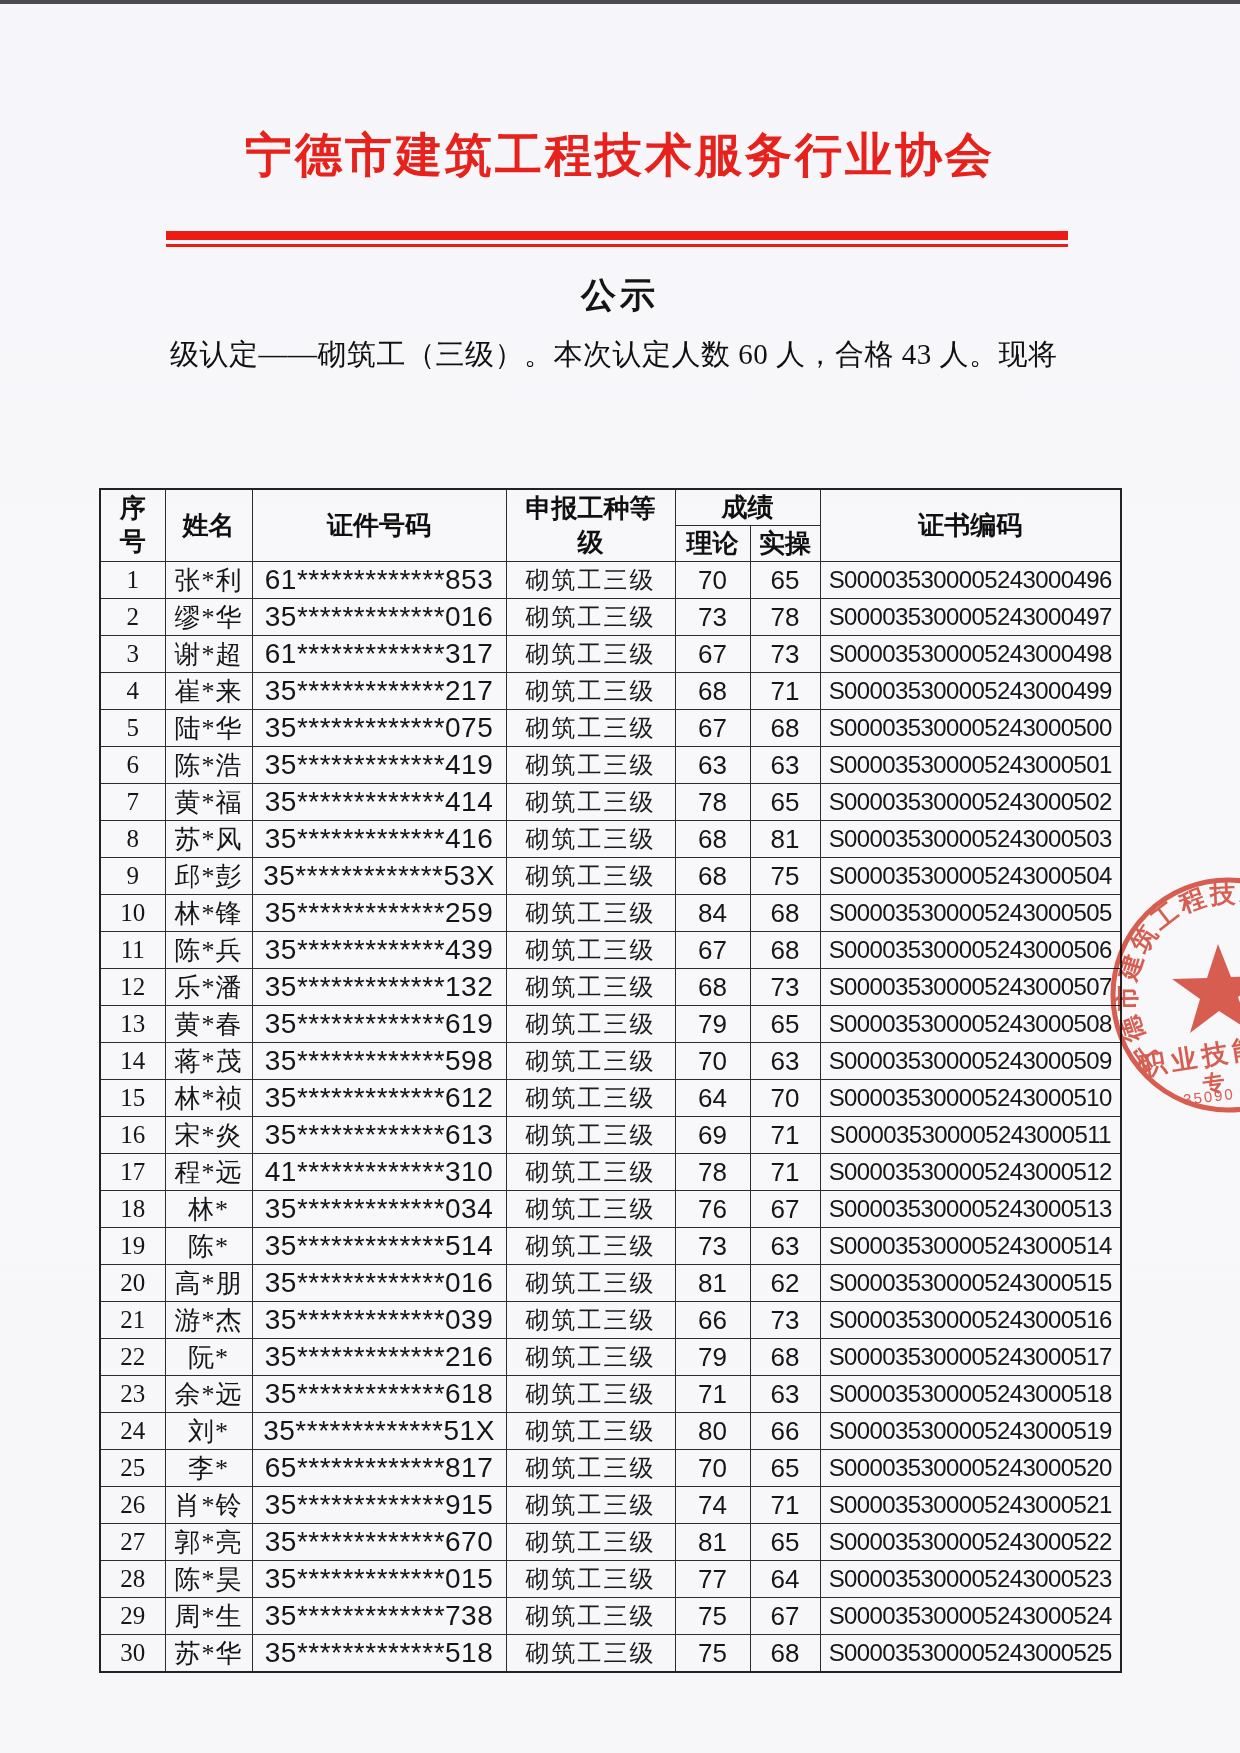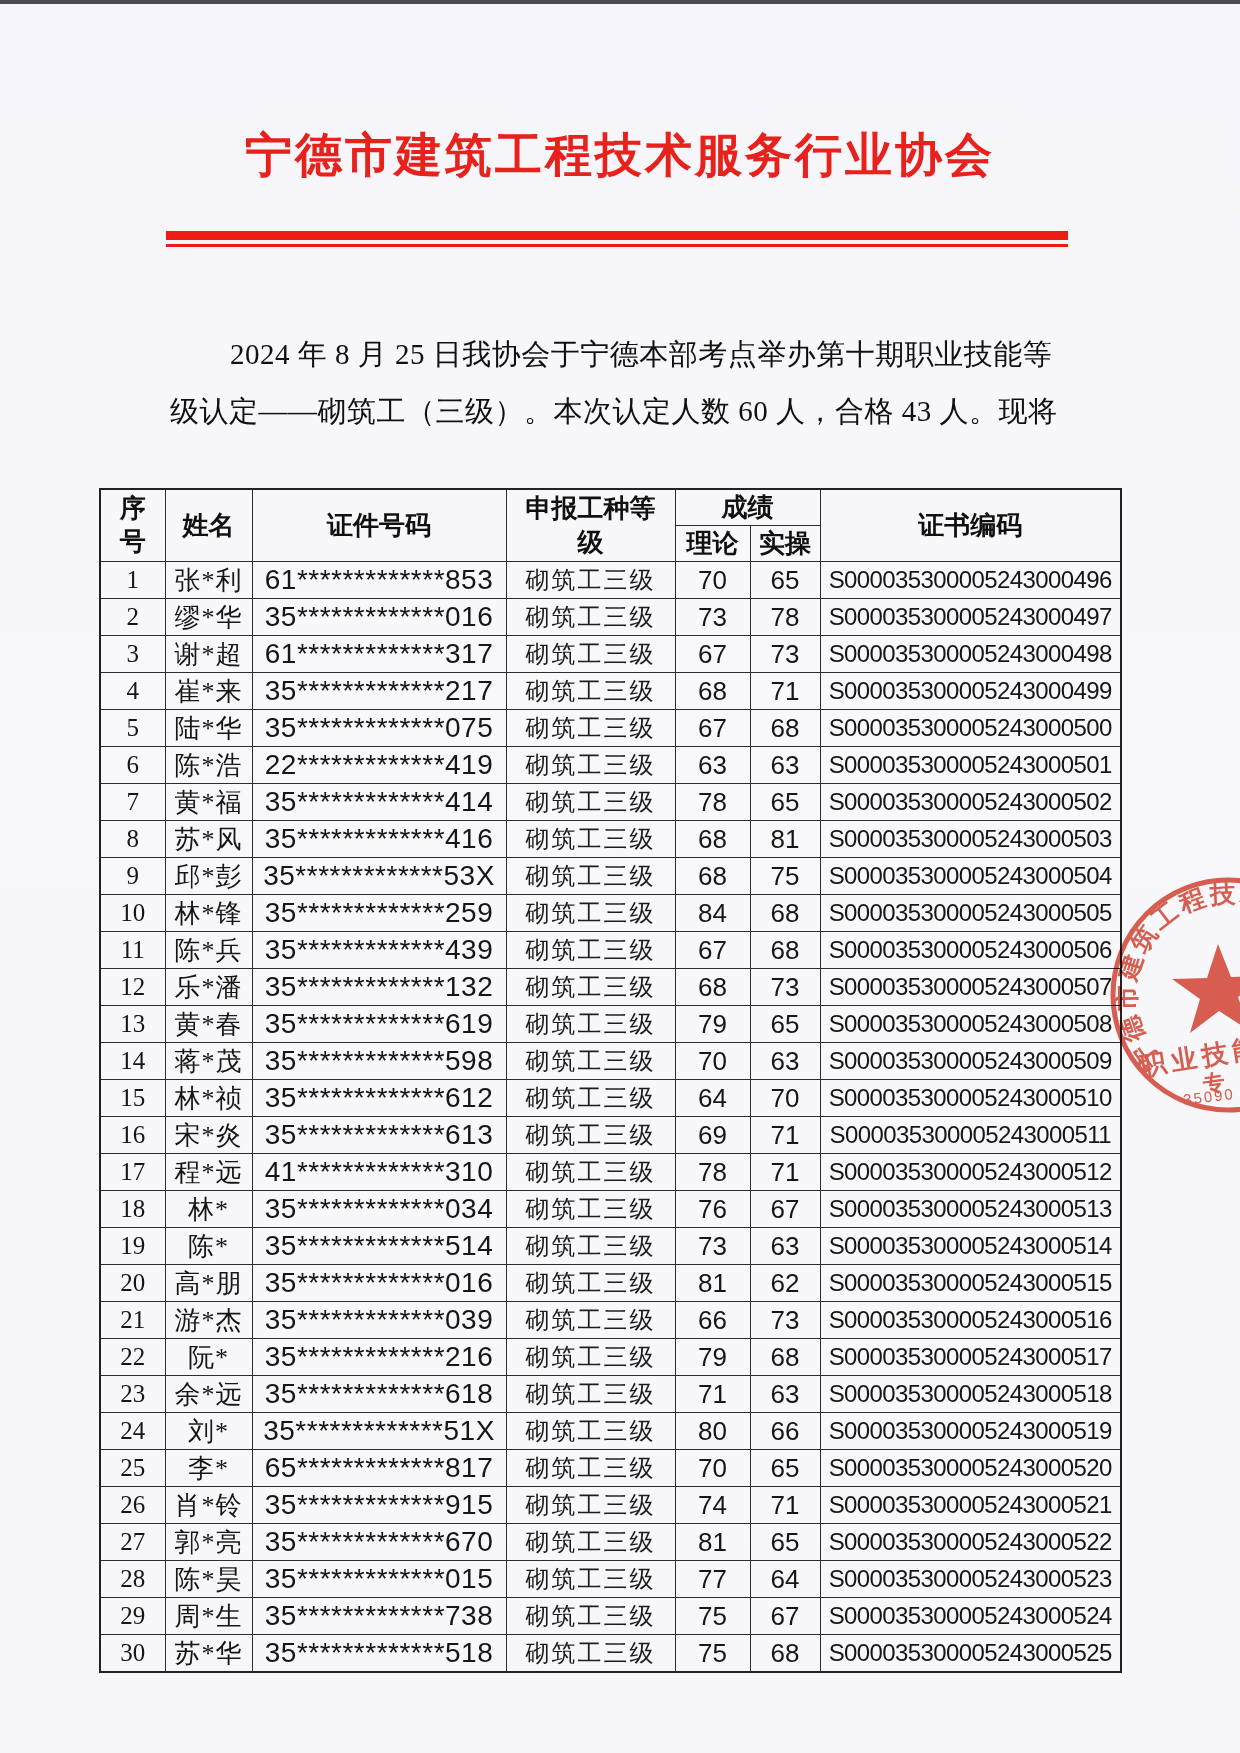--- a/index.html
+++ b/index.html
@@ -66,6 +66,7 @@
   <div class="red-rule-thick" style="background: rgb(236, 28, 21);"></div>
   <div class="red-rule-thin" style="background: rgb(236, 28, 21);"></div>
 
+  <h2 class="doc-title">公示</h2>
 
   <div class="para">
     <div class="indent">2024 年 8 月 25 日我协会于宁德本部考点举办第十期职业技能等</div>

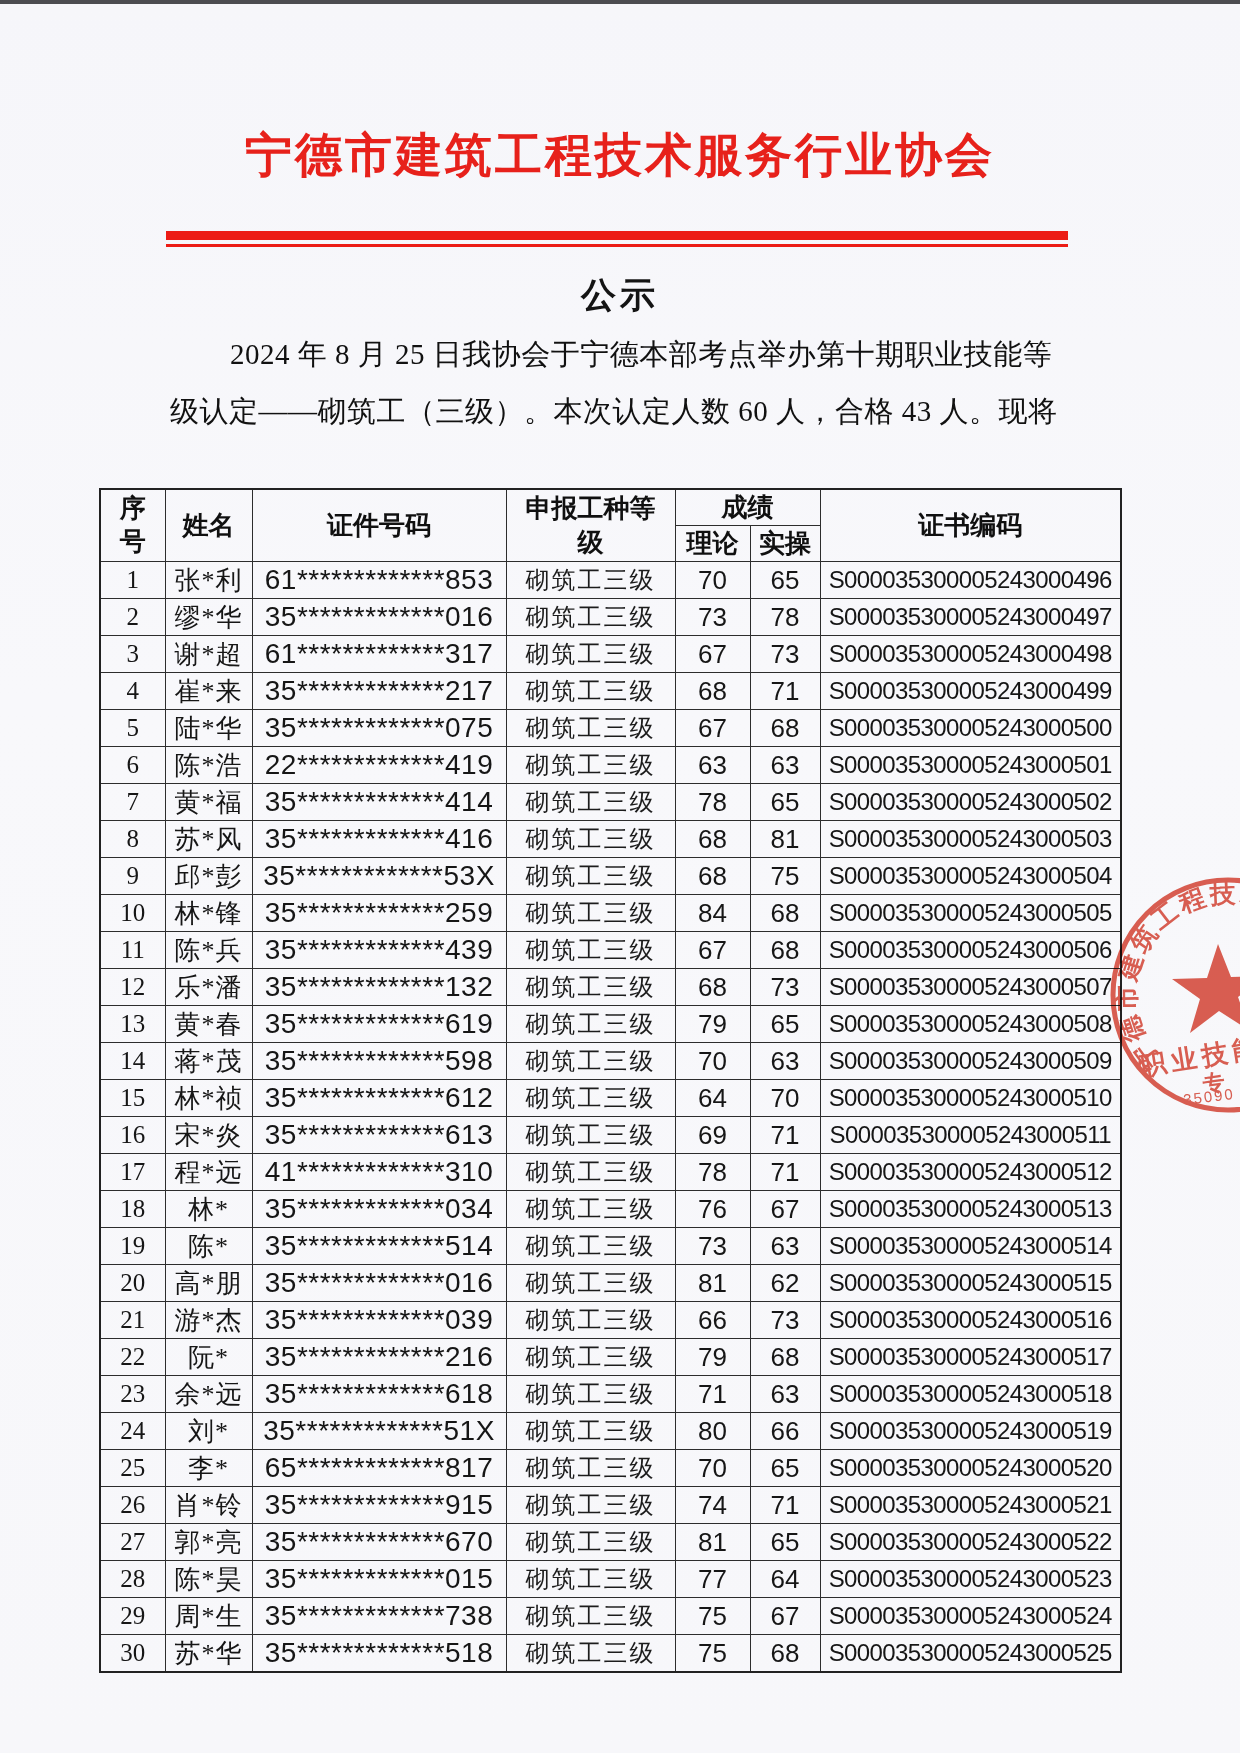--- a/index.html
+++ b/index.html
@@ -69,7 +69,6 @@
   <h2 class="doc-title">公示</h2>
 
   <div class="para">
-    <div class="indent">2024 年 8 月 25 日我协会于宁德本部考点举办第十期职业技能等</div>
     <div>级认定——砌筑工（三级）。本次认定人数 60 人，合格 43 人。现将</div>
   </div>
 

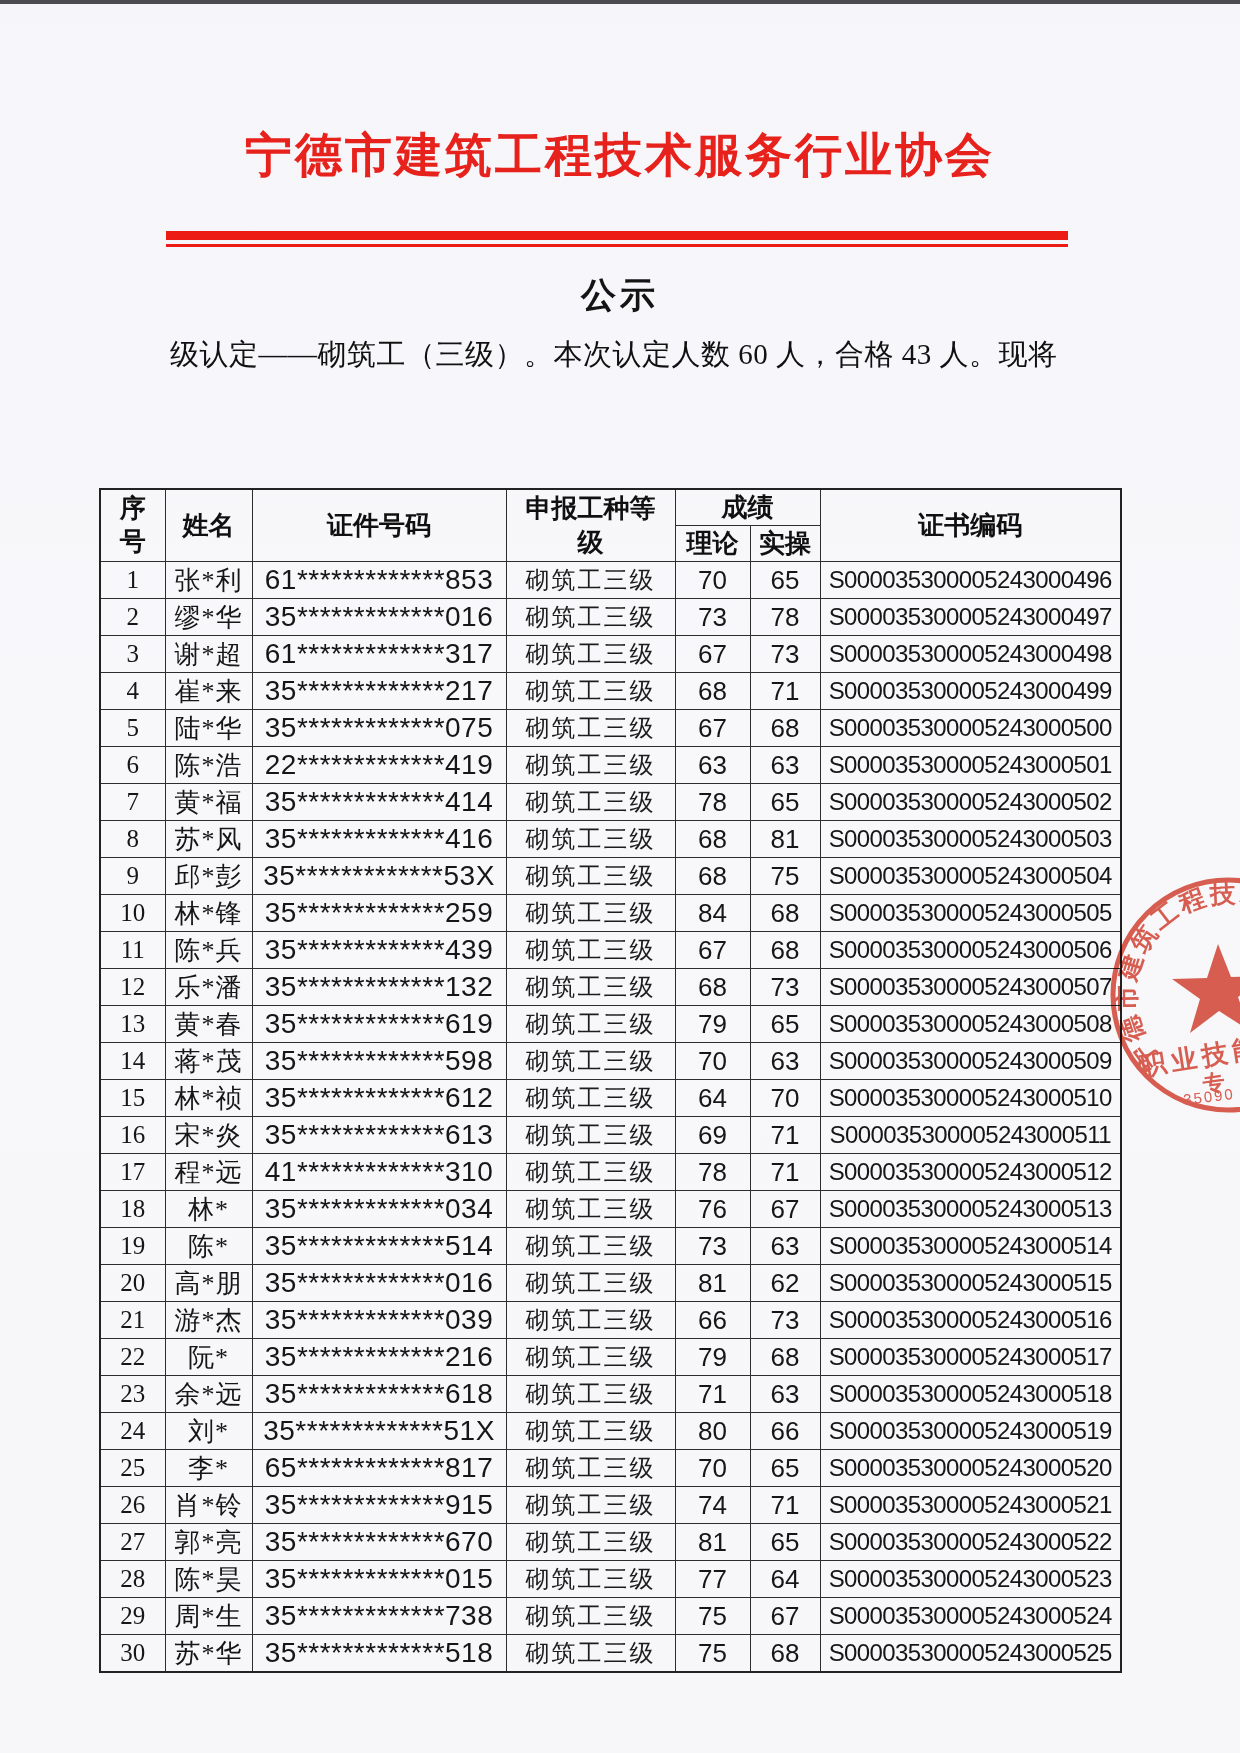--- a/index.html
+++ b/index.html
@@ -145,7 +145,7 @@
         <tr>
           <td class="c-index">6</td>
           <td class="c-name">陈*浩</td>
-          <td class="c-id">22*************419</td>
+          <td class="c-id">35*************419</td>
           <td class="c-trade">砌筑工三级</td>
           <td class="c-score">63</td>
           <td class="c-score">63</td>

